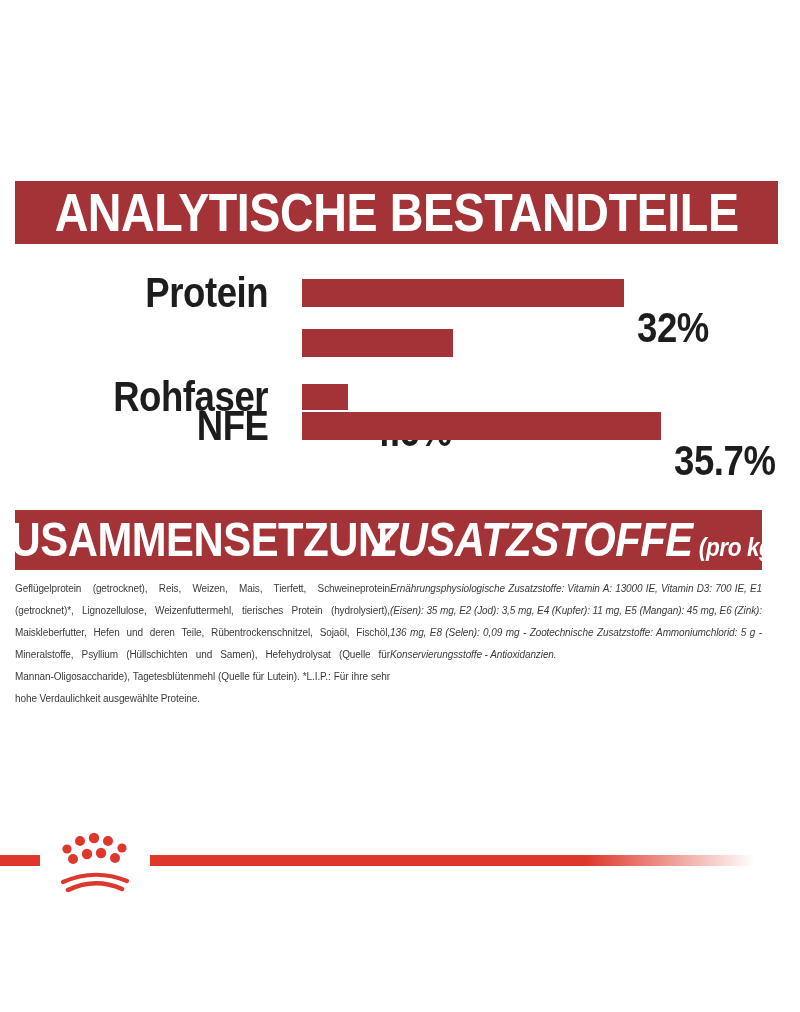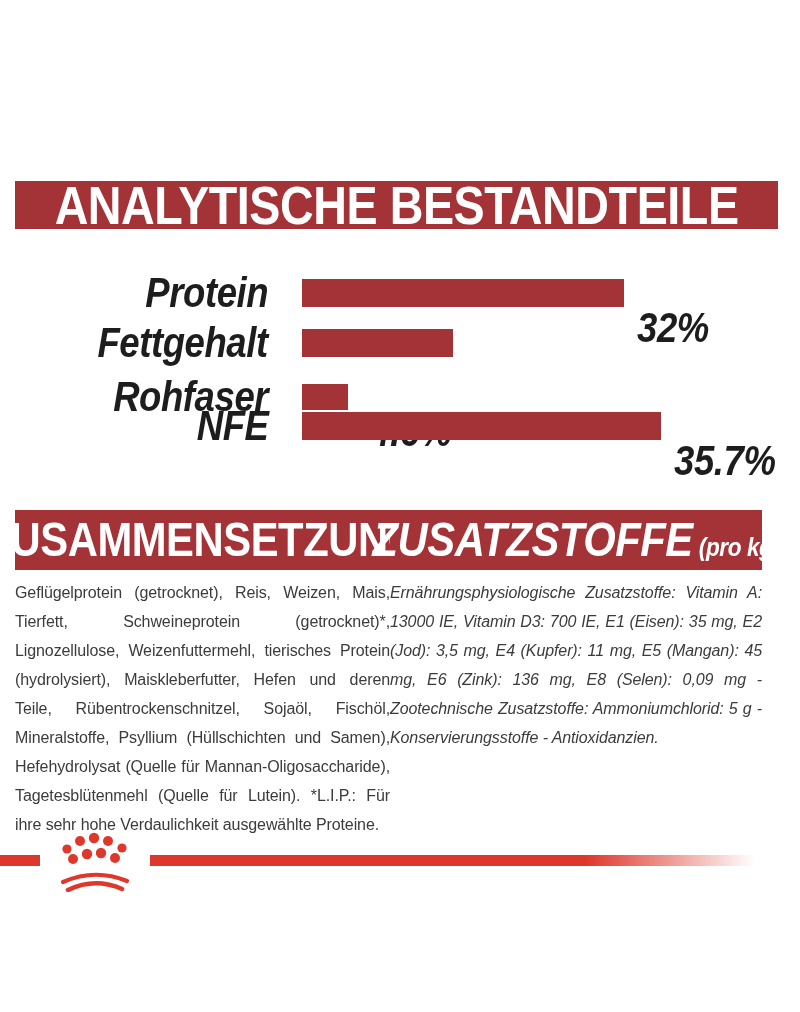--- a/index.html
+++ b/index.html
@@ -16,7 +16,7 @@
   }
   
   .main-banner{
-    position:absolute;left:15px;top:181px;width:763px;height:48px;
+    position:absolute;left:15px;top:181px;width:763px;height:63px;
     background:var(--maroon);display:flex;align-items:center;justify-content:center;
   }
   .main-banner .cond{

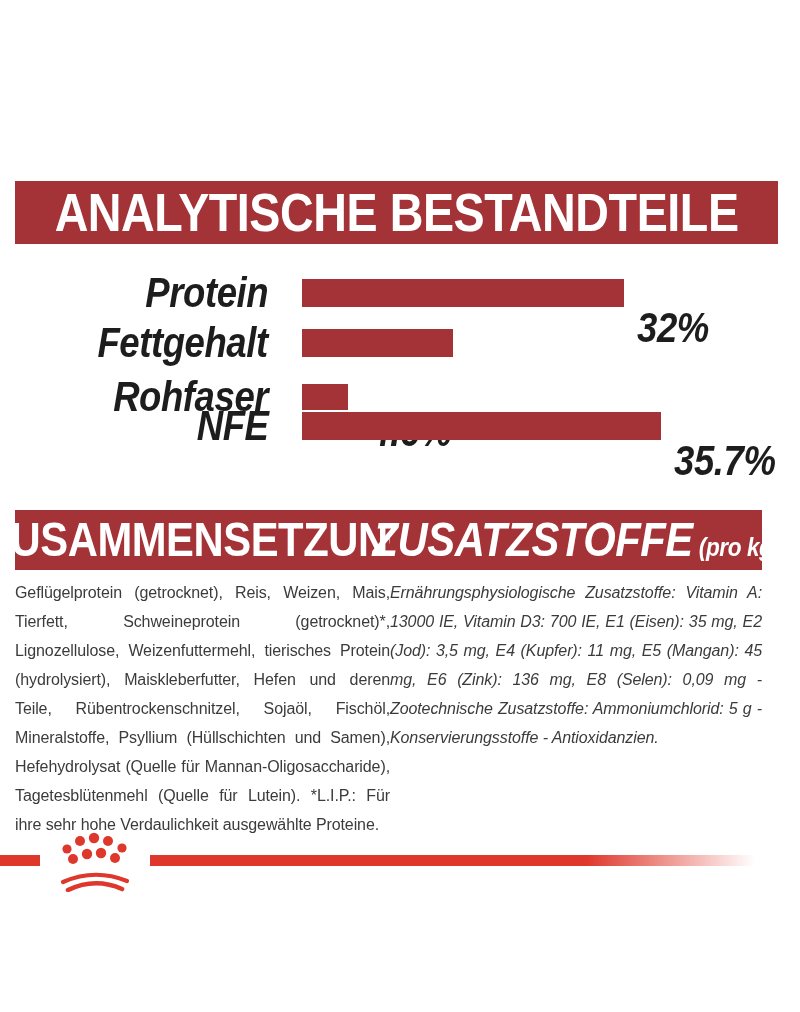--- a/index.html
+++ b/index.html
@@ -25,7 +25,7 @@
     letter-spacing:-0.5px;
   }
   
-  .chart{position:absolute;left:0;top:0;width:800px;height:490px;font-style:italic;}
+  .chart{position:absolute;left:0;top:0;width:800px;height:490px;}
   .chart-row{position:absolute;left:0;width:800px;}
   .chart-label{position:absolute;right:532px;top:50%;transform:translateY(-50%);}
   .chart-label .cond-r{

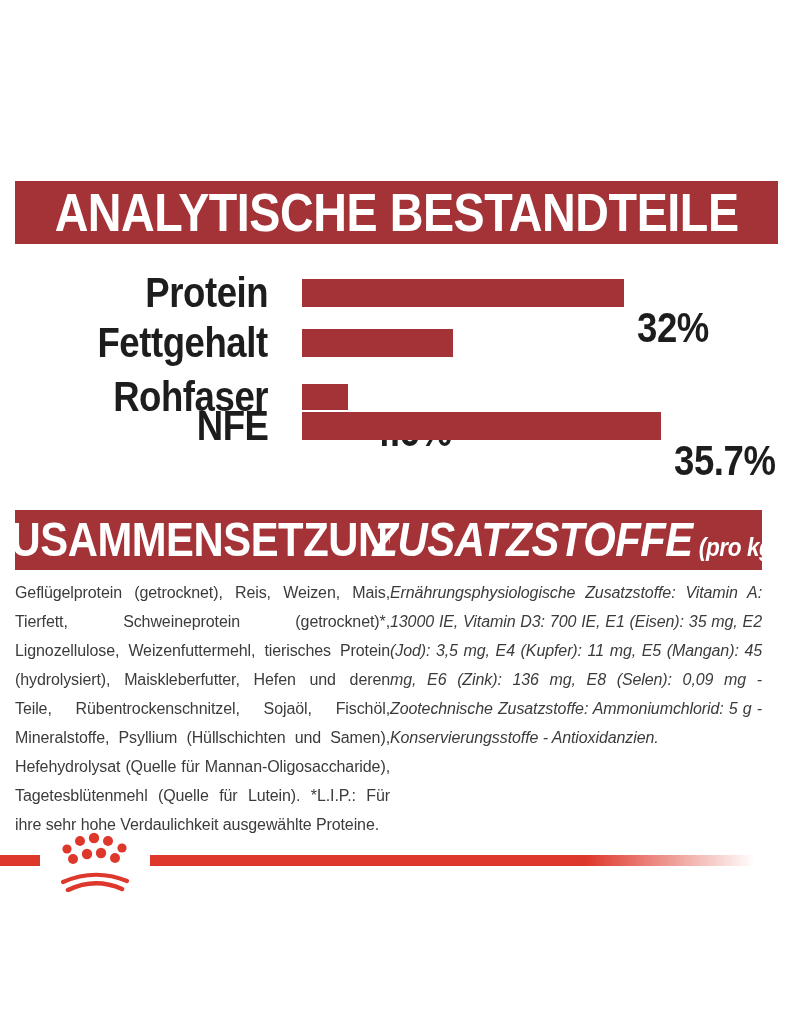--- a/index.html
+++ b/index.html
@@ -84,7 +84,6 @@
         <span class="chart-value" style="left: 637px;"><span class="cond-l" style="color: rgb(29, 29, 29);">32%</span></span>
       </div>
       <div class="chart-row" style="top: 329px; height: 28px;">
-        <span class="chart-label"><span class="cond-r">Fettgehalt</span></span>
         <div class="chart-bar" style="width: 151px; background: rgb(164, 51, 56);"></div>
       </div>
       <div class="chart-row" style="top: 384px; height: 26px;">

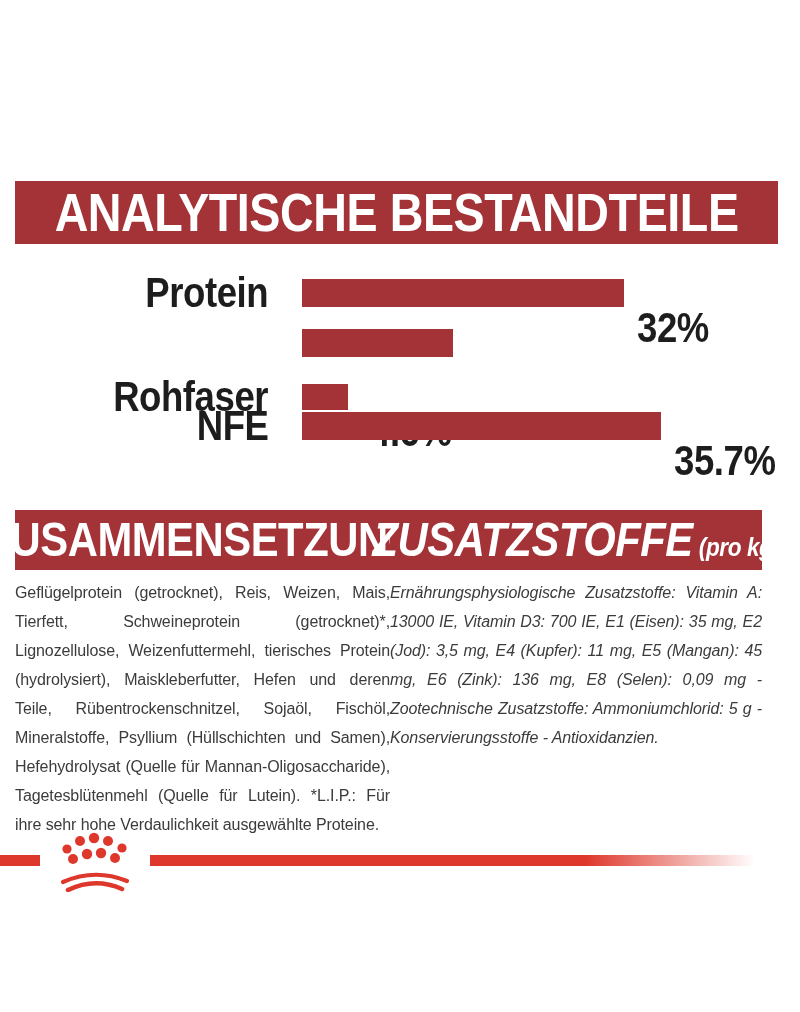--- a/index.html
+++ b/index.html
@@ -57,7 +57,7 @@
     font-size:26px;font-weight:700;margin-left:7px;
   }
   .col p{
-    margin-top:8px;font-size:16px;line-height:29px;color:var(--body-text);
+    margin-top:8px;font-size:10px;line-height:22px;color:var(--body-text);
     text-align:justify;letter-spacing:-0.1px;
   }
   

